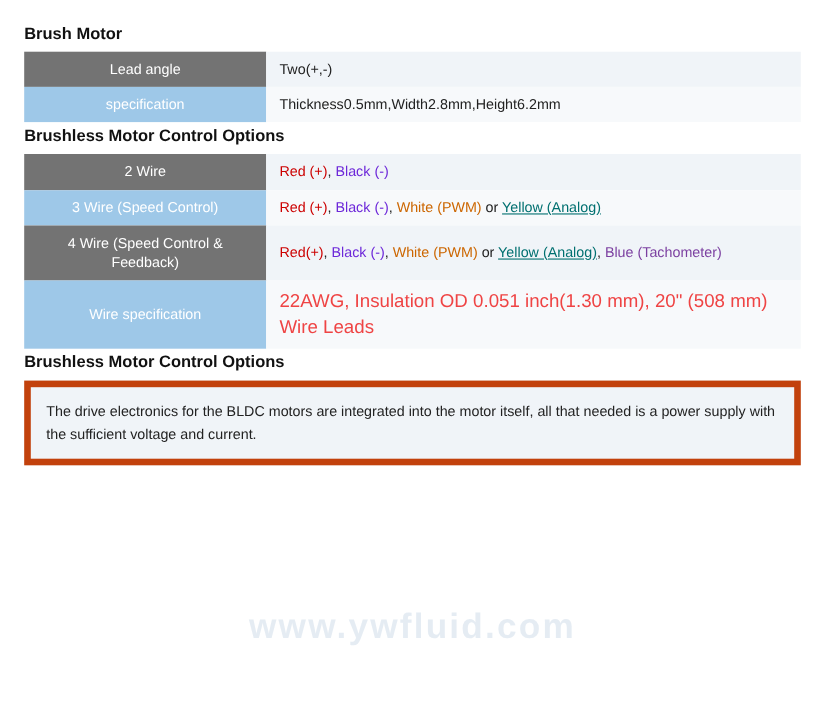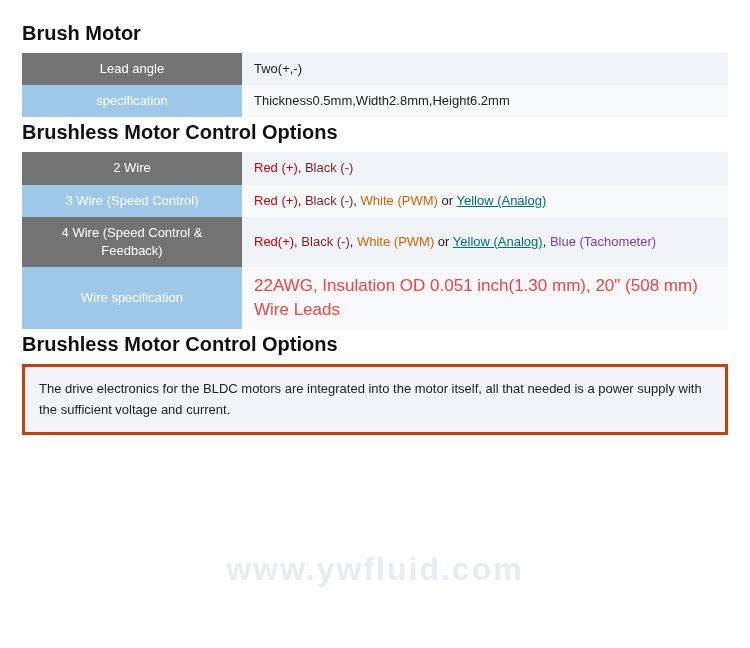--- a/index.html
+++ b/index.html
@@ -15,7 +15,7 @@
     }
 
     .section-title {
-      font-size: 20px;
+      font-size: 15px;
       font-weight: bold;
       color: #111;
       margin-bottom: 8px;

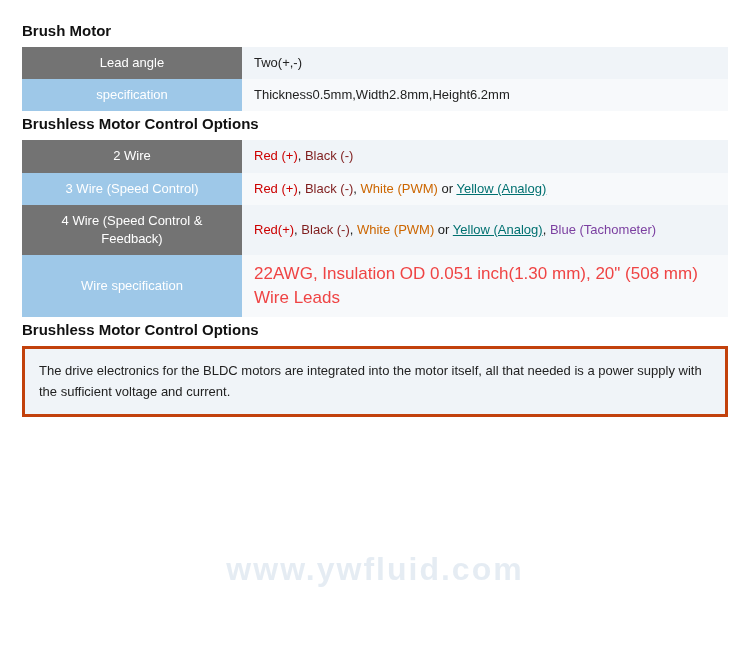--- a/index.html
+++ b/index.html
@@ -60,7 +60,7 @@
     }
 
     .text-red { color: #cc0000; }
-    .text-blue { color: #7f1d1d; }
+    .text-blue { color: #6d28d9; }
     .text-orange { color: #cc6600; }
     .text-purple { color: #7b3fa0; margin-top: 36px; }
     .text-teal { color: #007070; text-decoration: underline; }

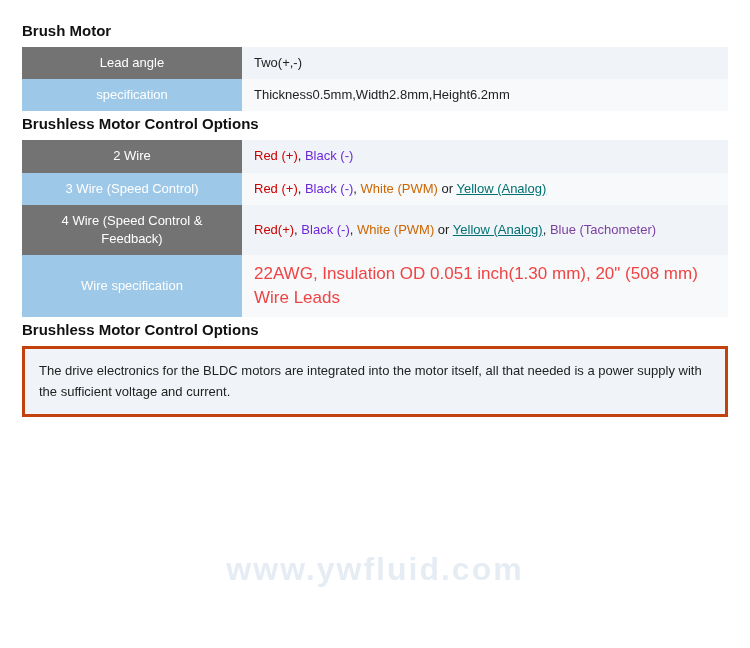--- a/index.html
+++ b/index.html
@@ -66,7 +66,7 @@
     .text-teal { color: #007070; text-decoration: underline; }
 
     .info-box {
-      border: 3px solid #c2410c;
+      border: 6px solid #c2410c;
       background-color: #f0f4f8;
       padding: 12px 14px;
       margin-bottom: 4px;

